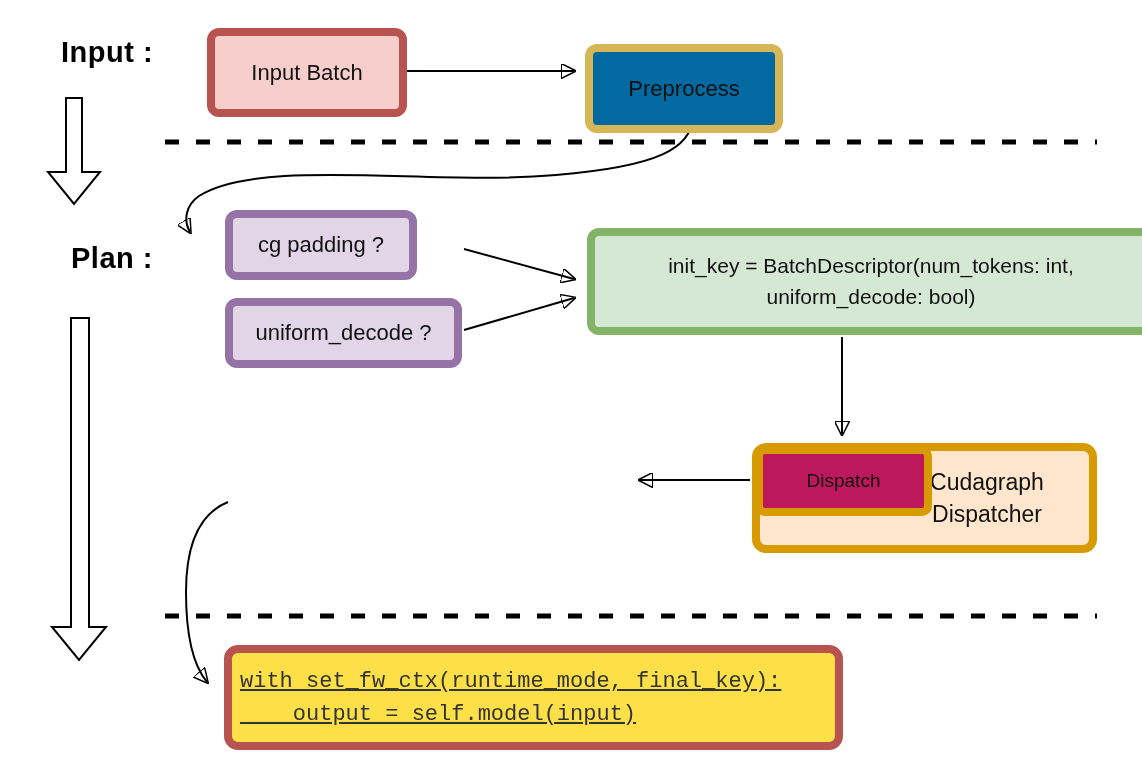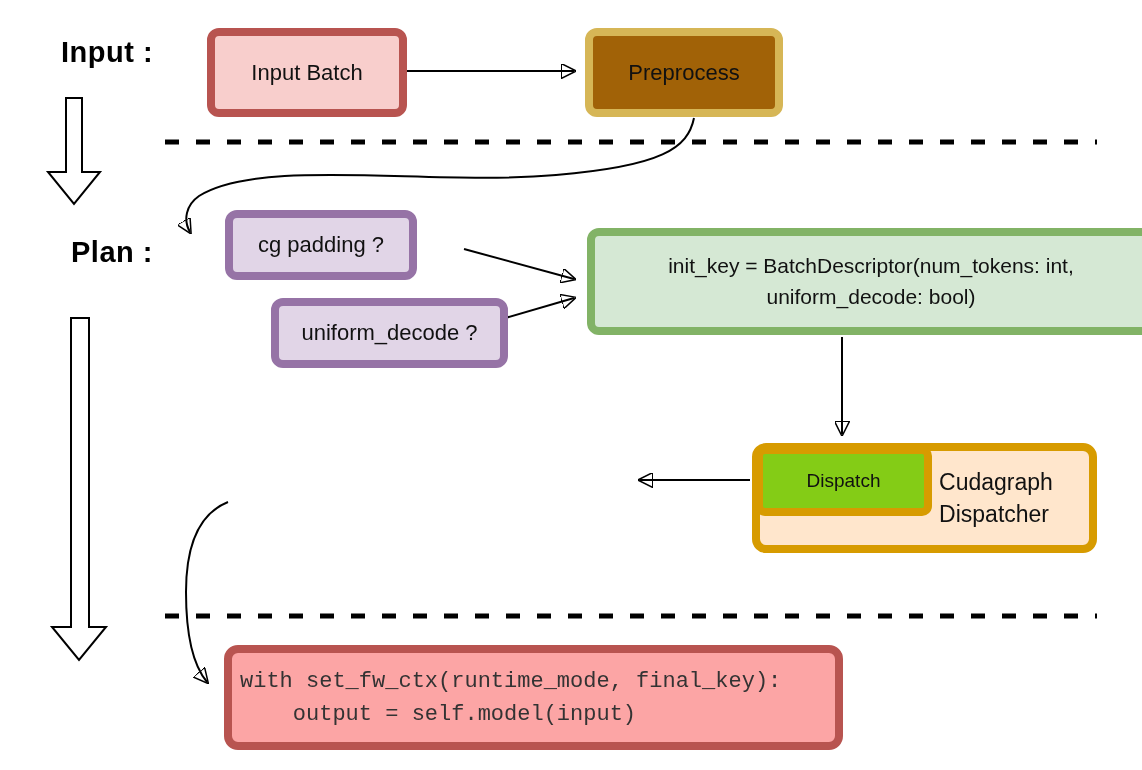--- a/index.html
+++ b/index.html
@@ -107,7 +107,7 @@
 
   <div class="node node-inputbatch" style="background-color: rgb(248, 206, 204); border-color: rgb(184, 84, 80);">Input Batch</div>
 
-  <div class="node node-preprocess" style="background-color: #a16207; border-color: rgb(214, 182, 86);">Preprocess</div>
+  <div class="node node-preprocess" style="background-color: #0369a1; border-color: rgb(214, 182, 86); margin-top: 16px;">Preprocess</div>
 
   <div class="node node-cgpadding" style="background-color: rgb(225, 213, 231); border-color: rgb(150, 115, 166);">cg padding ?</div>
 

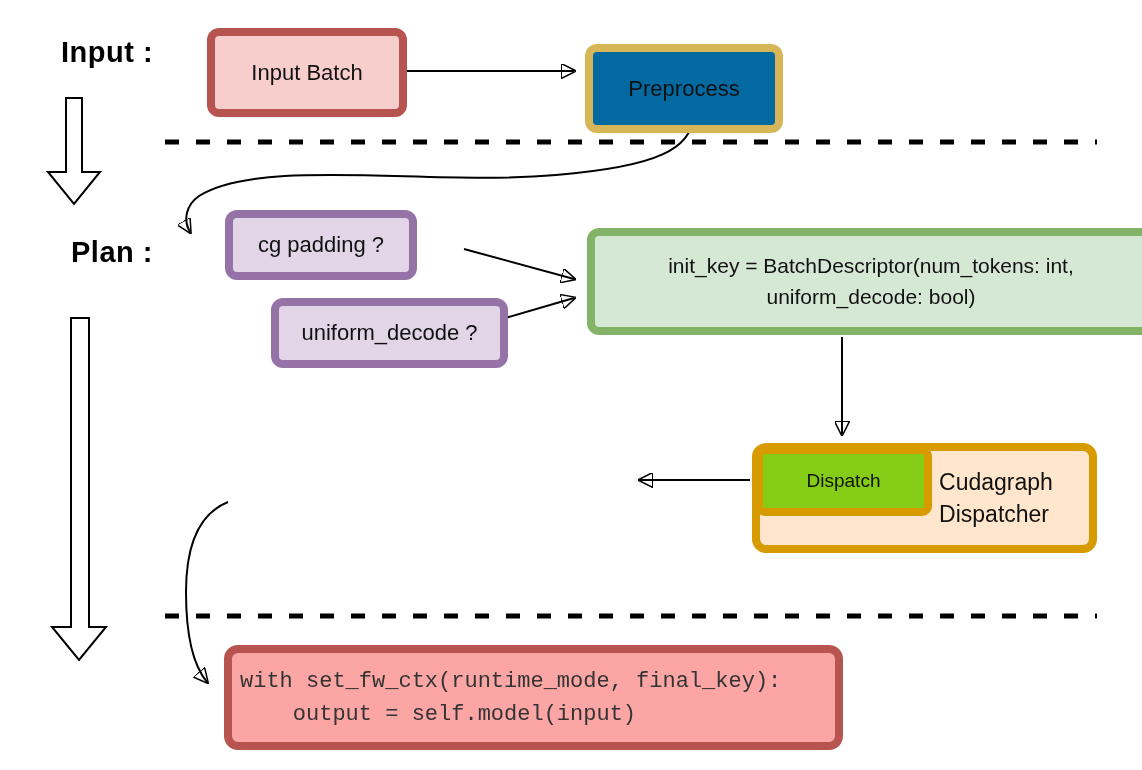--- a/index.html
+++ b/index.html
@@ -103,7 +103,7 @@
   </svg>
 
   <div class="stage-label" style="left:28px; top:36px;">Input :</div>
-  <div class="stage-label" style="left:38px; top:236px;">Plan :</div>
+  <div class="stage-label" style="left:38px; top:242px;">Plan :</div>
 
   <div class="node node-inputbatch" style="background-color: rgb(248, 206, 204); border-color: rgb(184, 84, 80);">Input Batch</div>
 

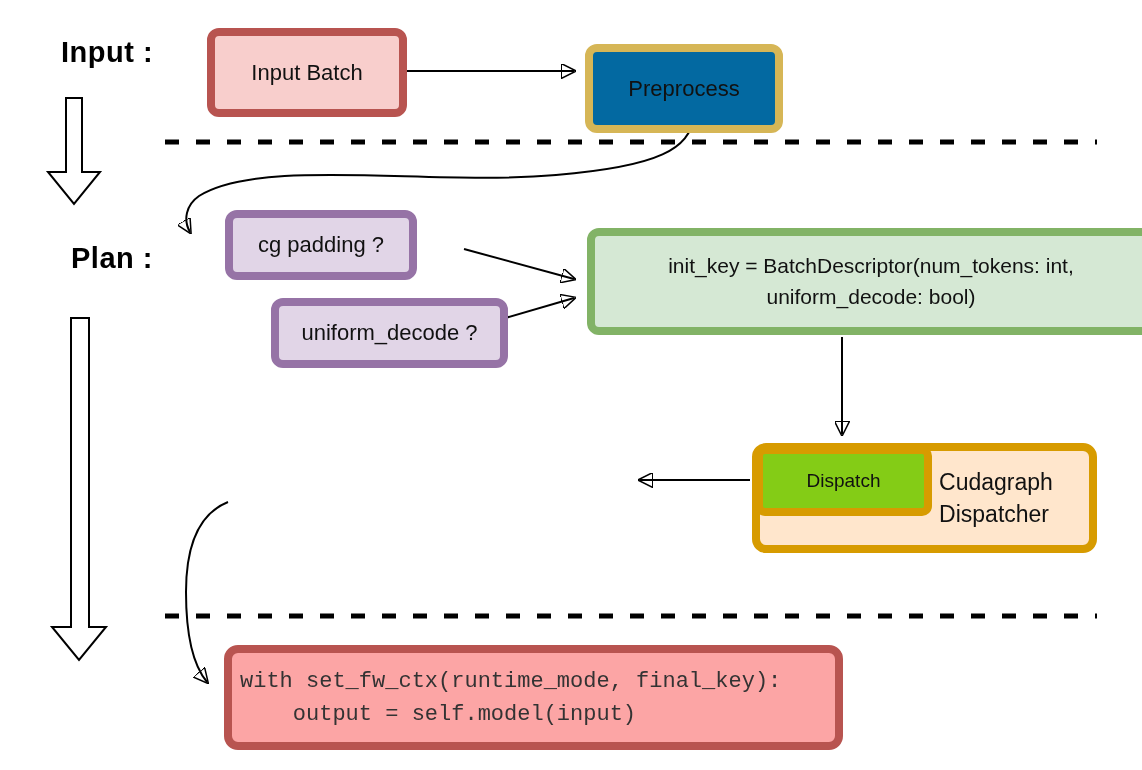--- a/index.html
+++ b/index.html
@@ -111,7 +111,7 @@
 
   <div class="node node-cgpadding" style="background-color: rgb(225, 213, 231); border-color: rgb(150, 115, 166);">cg padding ?</div>
 
-  <div class="node node-uniform" style="background-color: rgb(225, 213, 231); border-color: rgb(150, 115, 166); margin-left: 46px;">uniform_decode ?</div>
+  <div class="node node-uniform" style="background-color: rgb(225, 213, 231); border-color: rgb(150, 115, 166);">uniform_decode ?</div>
 
   <div class="node node-initkey" style="background-color: rgb(213, 232, 212); border-color: rgb(130, 179, 102);">init_key = BatchDescriptor(num_tokens: int,
 uniform_decode: bool)</div>

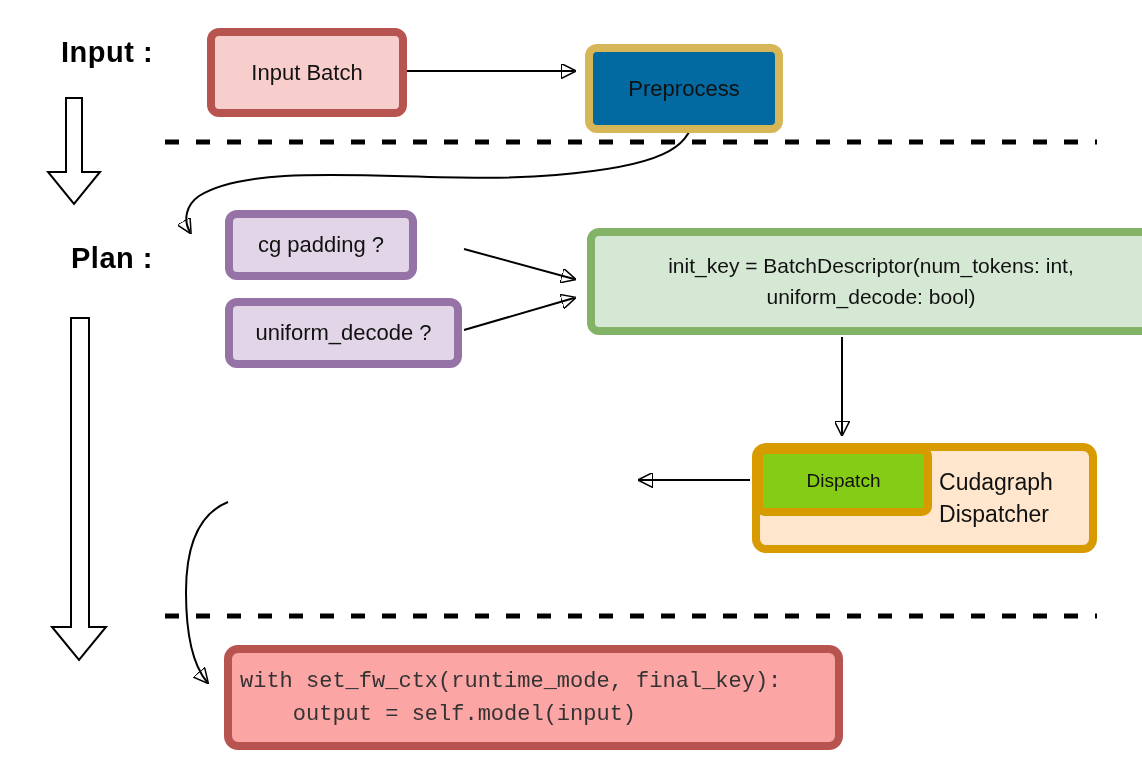--- a/index.html
+++ b/index.html
@@ -121,7 +121,7 @@
 Dispatcher</span>
   </div>
 
-  <div class="node node-dispatch" style="background-color: #84cc16; border-color: rgb(215, 155, 0);">Dispatch</div>
+  <div class="node node-dispatch" style="background-color: #be185d; border-color: rgb(215, 155, 0);">Dispatch</div>
 
 
   <div class="node node-executecode" style="background-color: #fca5a5; border-color: rgb(184, 84, 80);">with set_fw_ctx(runtime_mode, final_key):

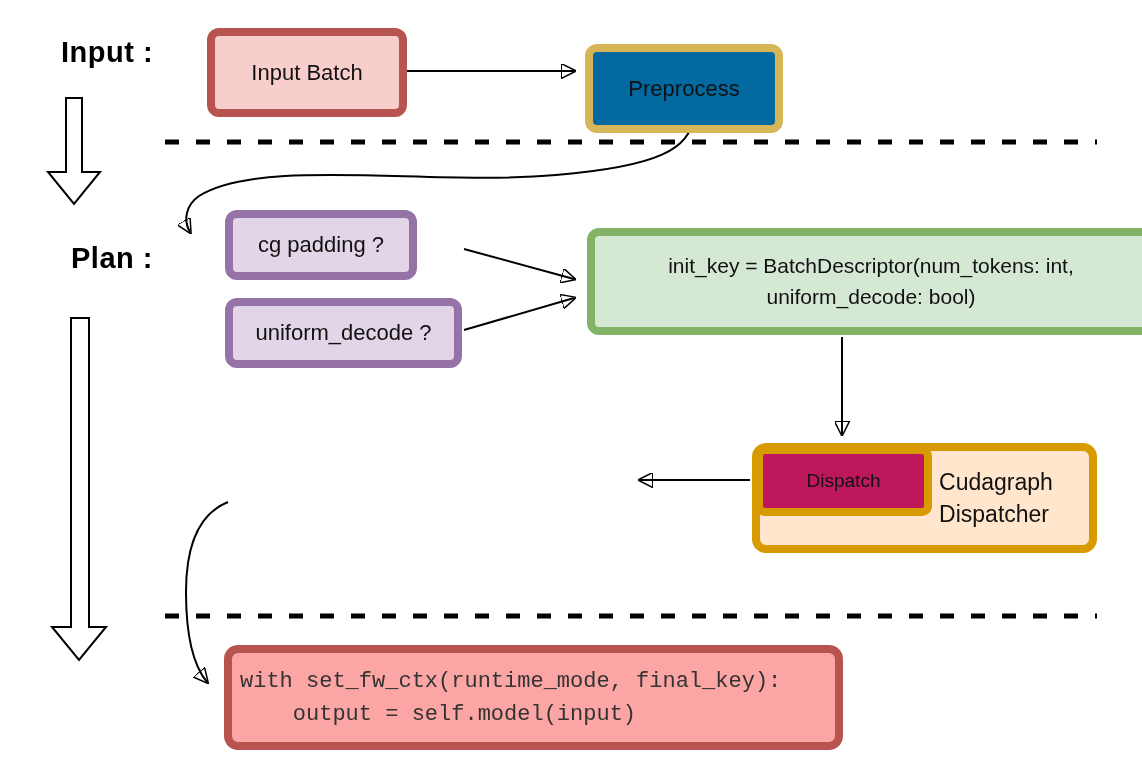--- a/index.html
+++ b/index.html
@@ -55,14 +55,14 @@
   }
   .cudagraph-label {
     position: absolute;
-    right: 10px;
+    right: 19px;
     top: 0;
     width: 166px;
     height: 100%;
     display: flex;
     align-items: center;
     justify-content: center;
-    text-align: left;
+    text-align: center;
     font-size: 23px;
     color: #111111;
     white-space: pre-line;

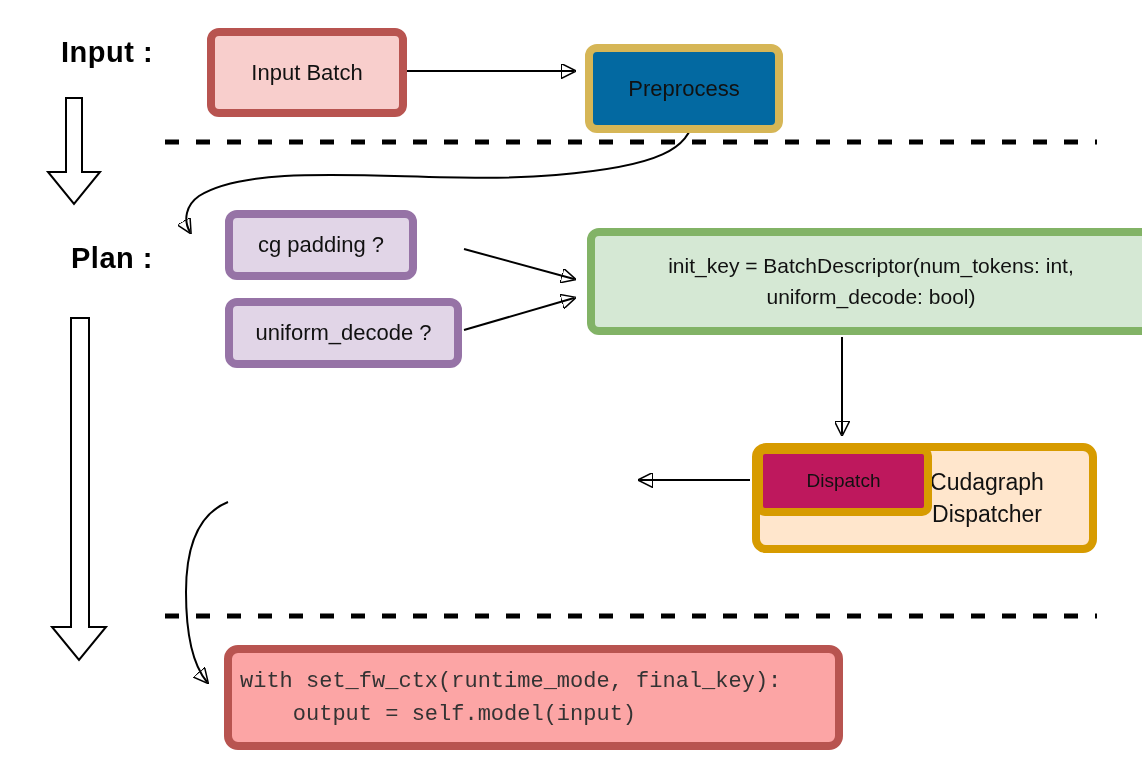--- a/index.html
+++ b/index.html
@@ -124,7 +124,7 @@
   <div class="node node-dispatch" style="background-color: #be185d; border-color: rgb(215, 155, 0);">Dispatch</div>
 
 
-  <div class="node node-executecode" style="background-color: #fca5a5; border-color: rgb(184, 84, 80);">with set_fw_ctx(runtime_mode, final_key):
+  <div class="node node-executecode" style="background-color: #fde047; border-color: rgb(184, 84, 80); text-decoration: underline;">with set_fw_ctx(runtime_mode, final_key):
     output = self.model(input)</div>
 
 </div>

